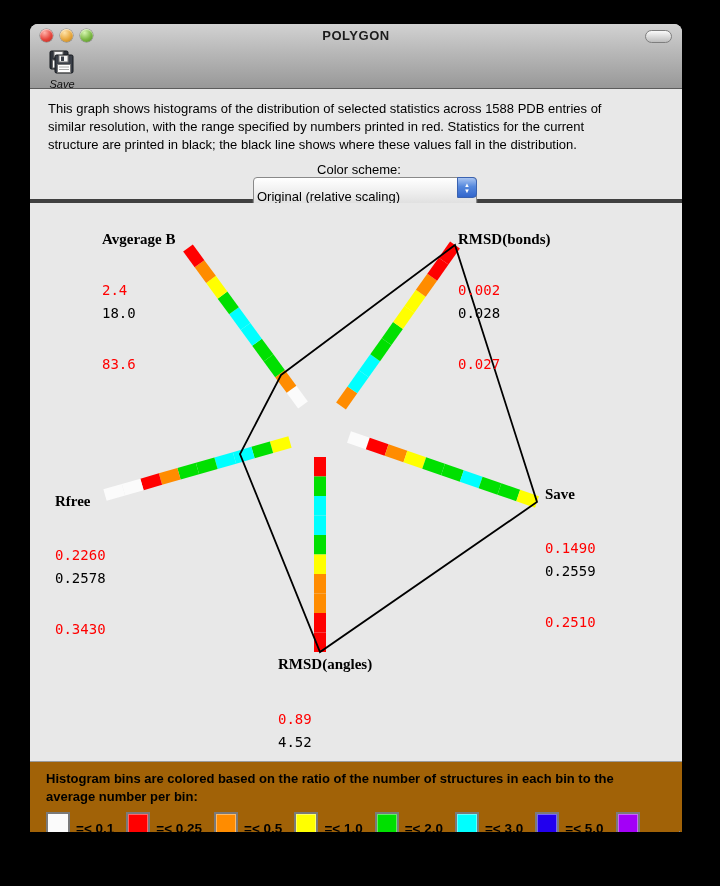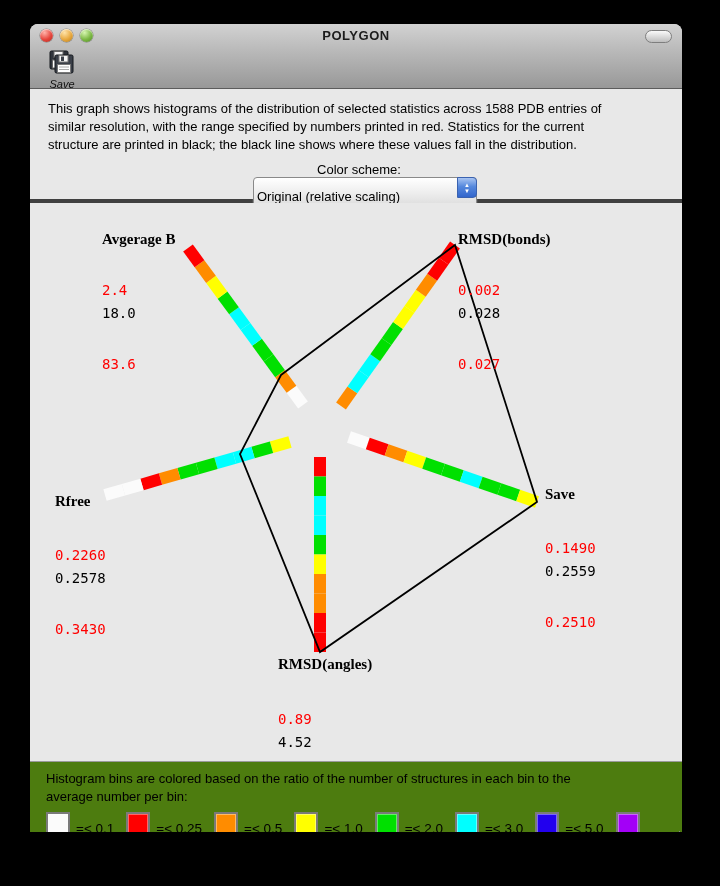--- a/index.html
+++ b/index.html
@@ -34,7 +34,7 @@
   .axis-values .vmin,.axis-values .vmax{color:#ff0000;margin-top:28px;}
   .axis-values .vcur{color:#000;}
   
-  .footer-panel{position:relative;height:84px;padding:8px 0 0 16px;background:#4d7c0f;box-sizing:border-box;}
+  .footer-panel{position:relative;height:84px;padding:8px 0 0 16px;background:#a16207;box-sizing:border-box;font-weight:bold;}
   .footer-text div{font-size:13px;color:#000;line-height:18px;white-space:nowrap;}
   .legend-row{display:flex;align-items:flex-end;margin-top:6px;}
   .swatch{width:20px;height:20px;border:2px solid #7a7a7a;box-shadow:inset 0 0 0 1px rgba(255,255,255,.4);flex:0 0 auto;}

